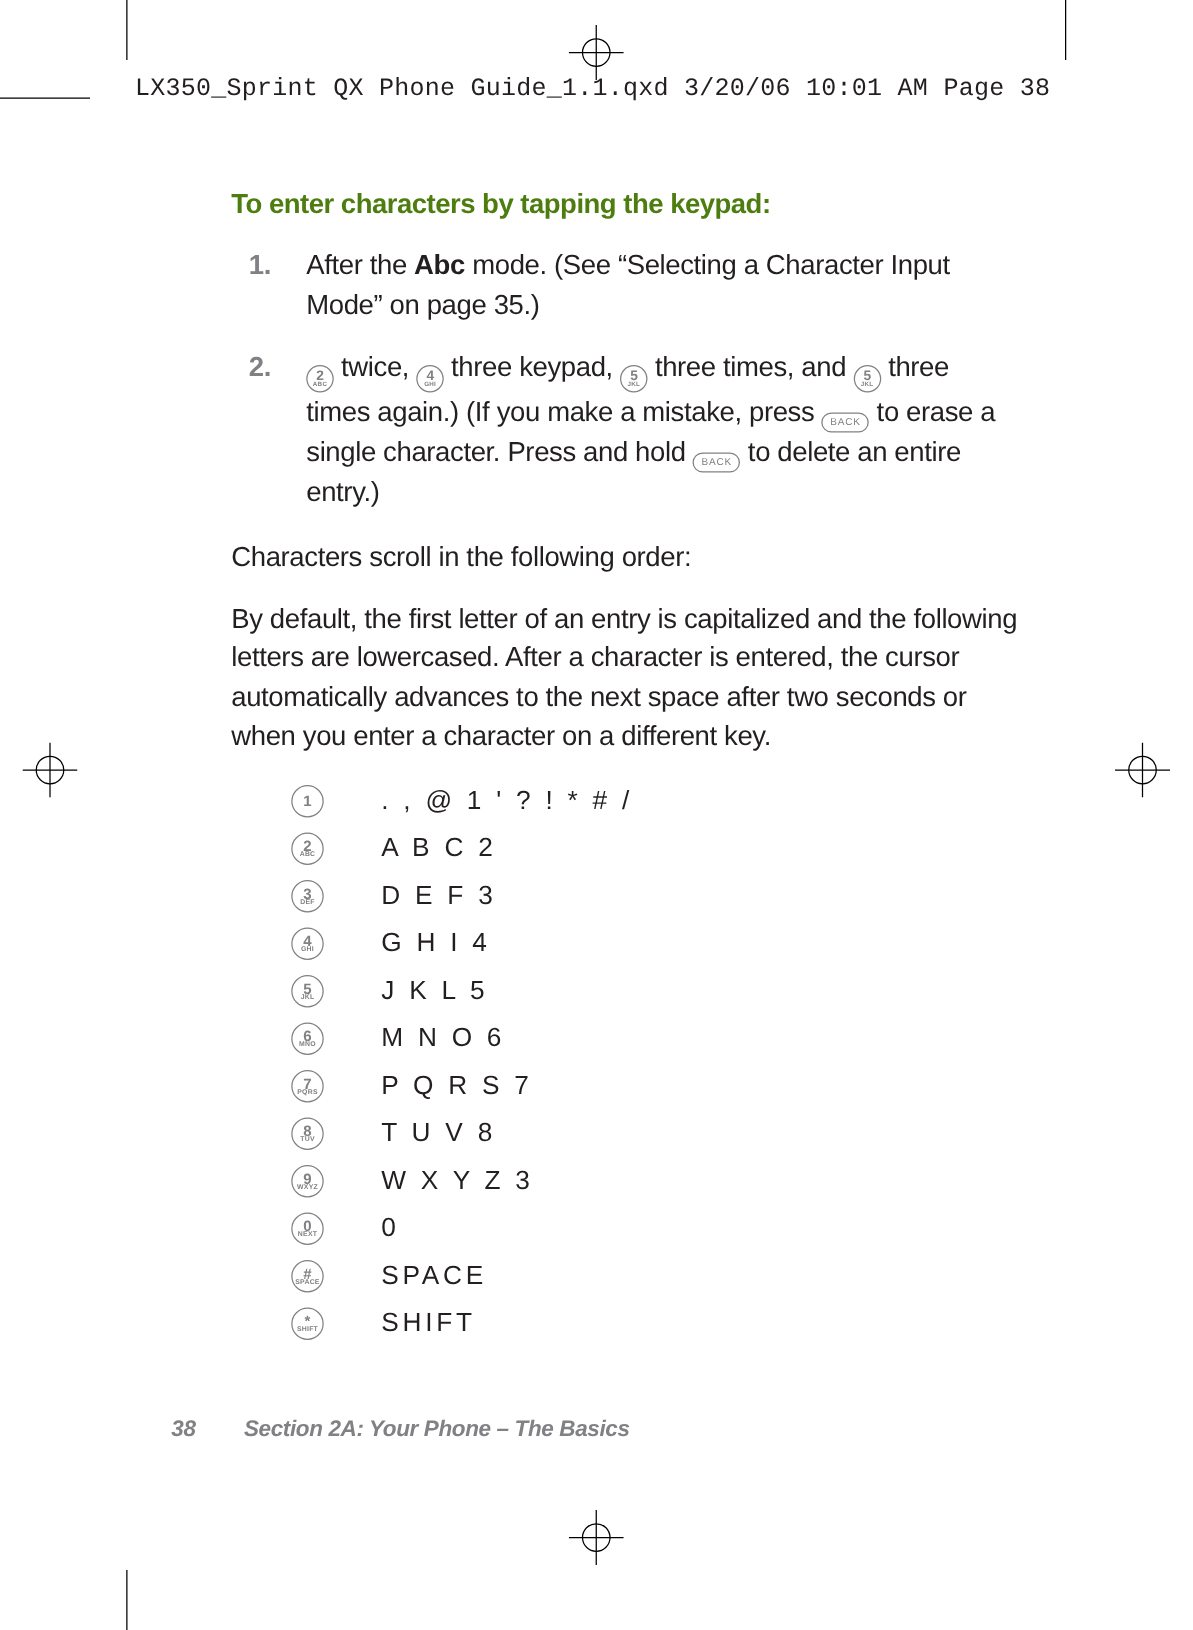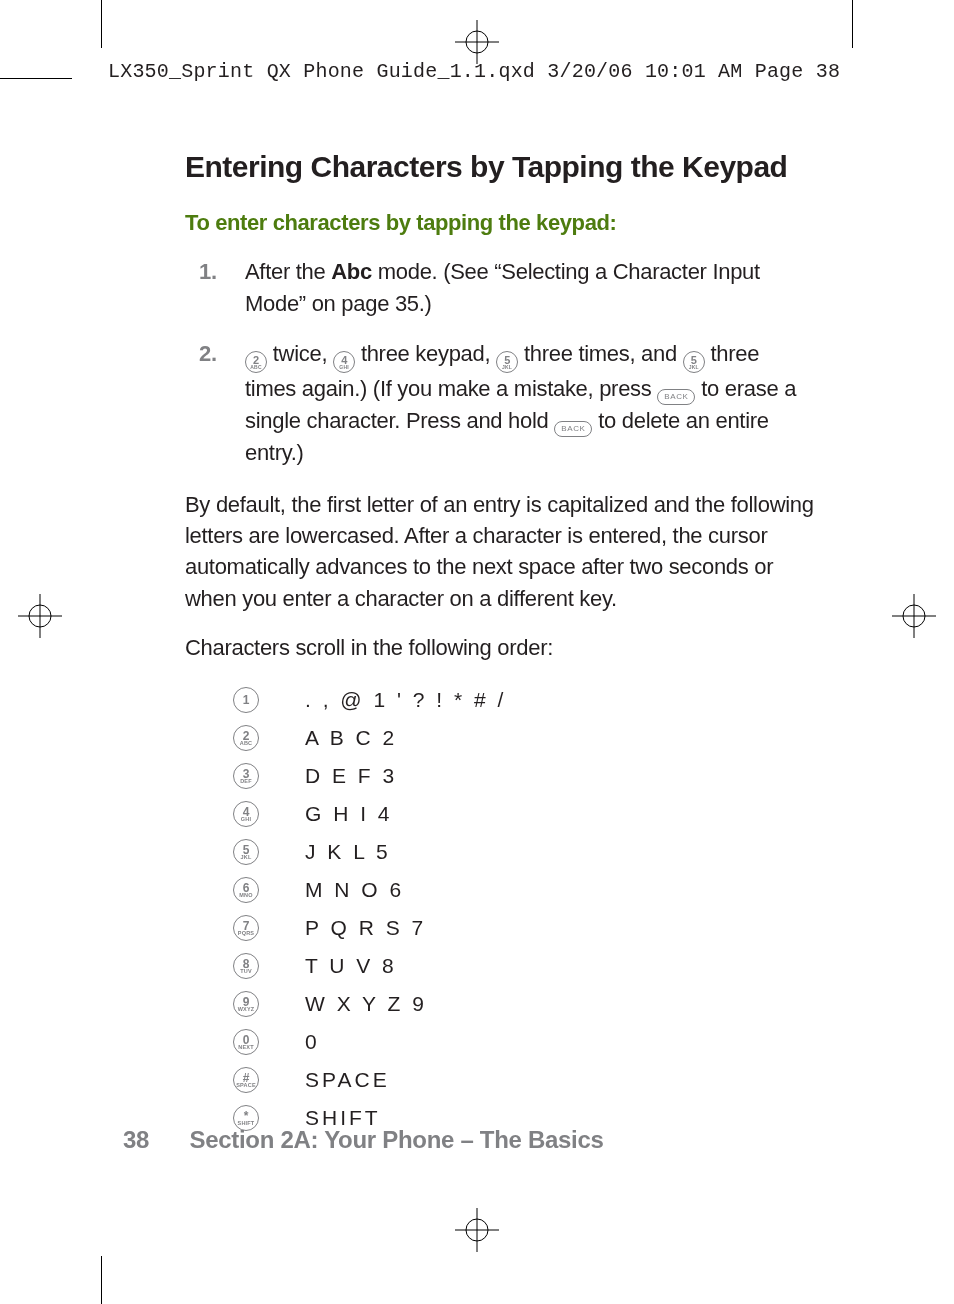--- a/index.html
+++ b/index.html
@@ -99,7 +99,6 @@
   <div class="runhead">LX350_Sprint QX Phone Guide_1.1.qxd  3/20/06  10:01 AM  Page 38</div>
 
   <div class="content">
-    <h1 class="title">Entering Characters by Tapping the Keypad</h1>
     <p class="lead">To enter characters by tapping the keypad:</p>
 
     <ol class="steps">

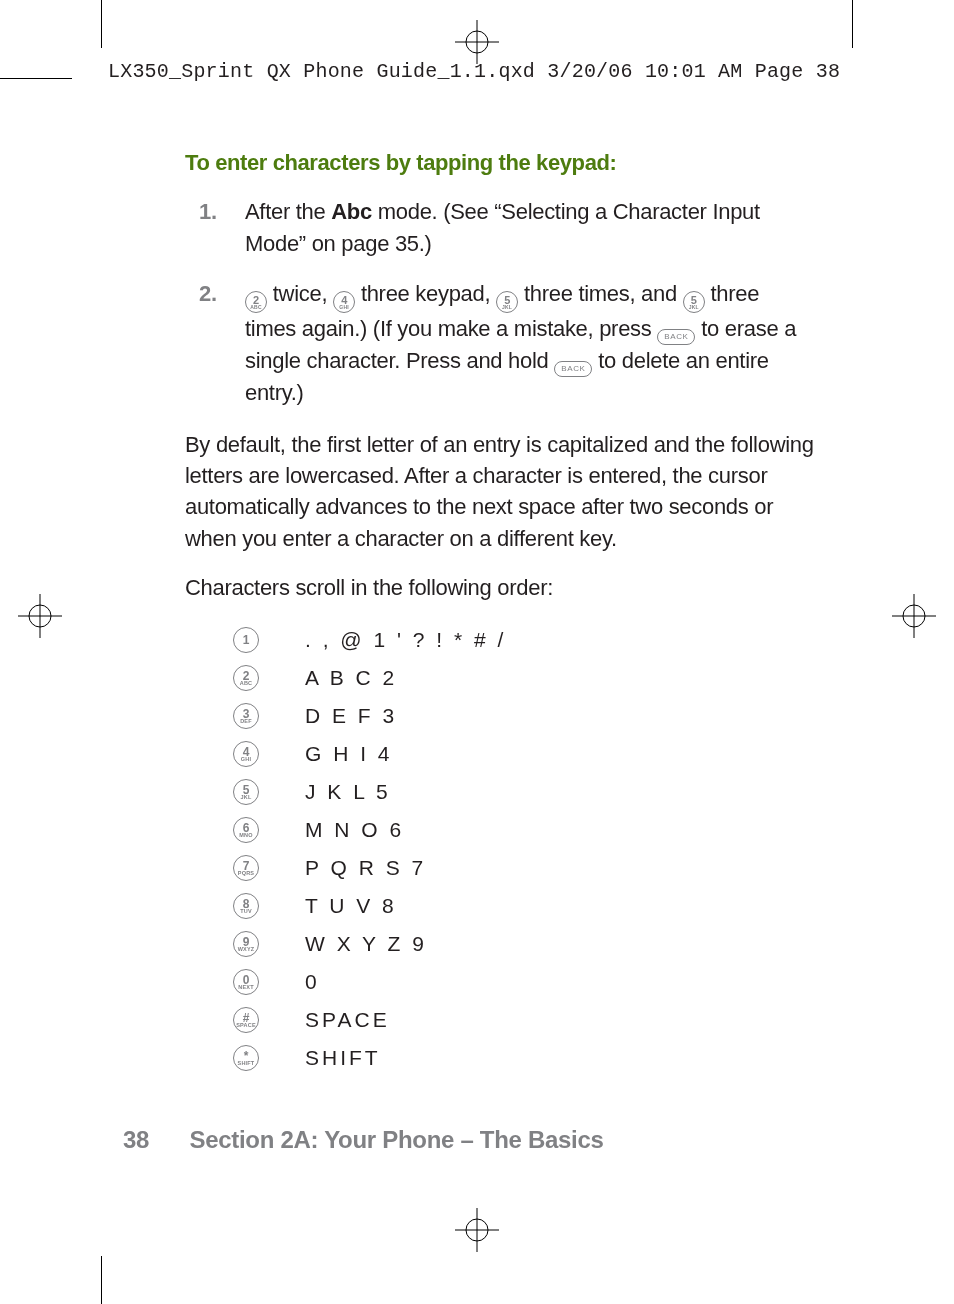--- a/index.html
+++ b/index.html
@@ -139,8 +139,8 @@
       </li>
     </ol>
 
+    <p class="para">Characters scroll in the following order:</p>
     <p class="para">By default, the first letter of an entry is capitalized and the following letters are lowercased. After a character is entered, the cursor automatically advances to the next space after two seconds or when you enter a character on a different key.</p>
-    <p class="para">Characters scroll in the following order:</p>
 
     <div class="charlist" id="charlist">
         <div class="row">

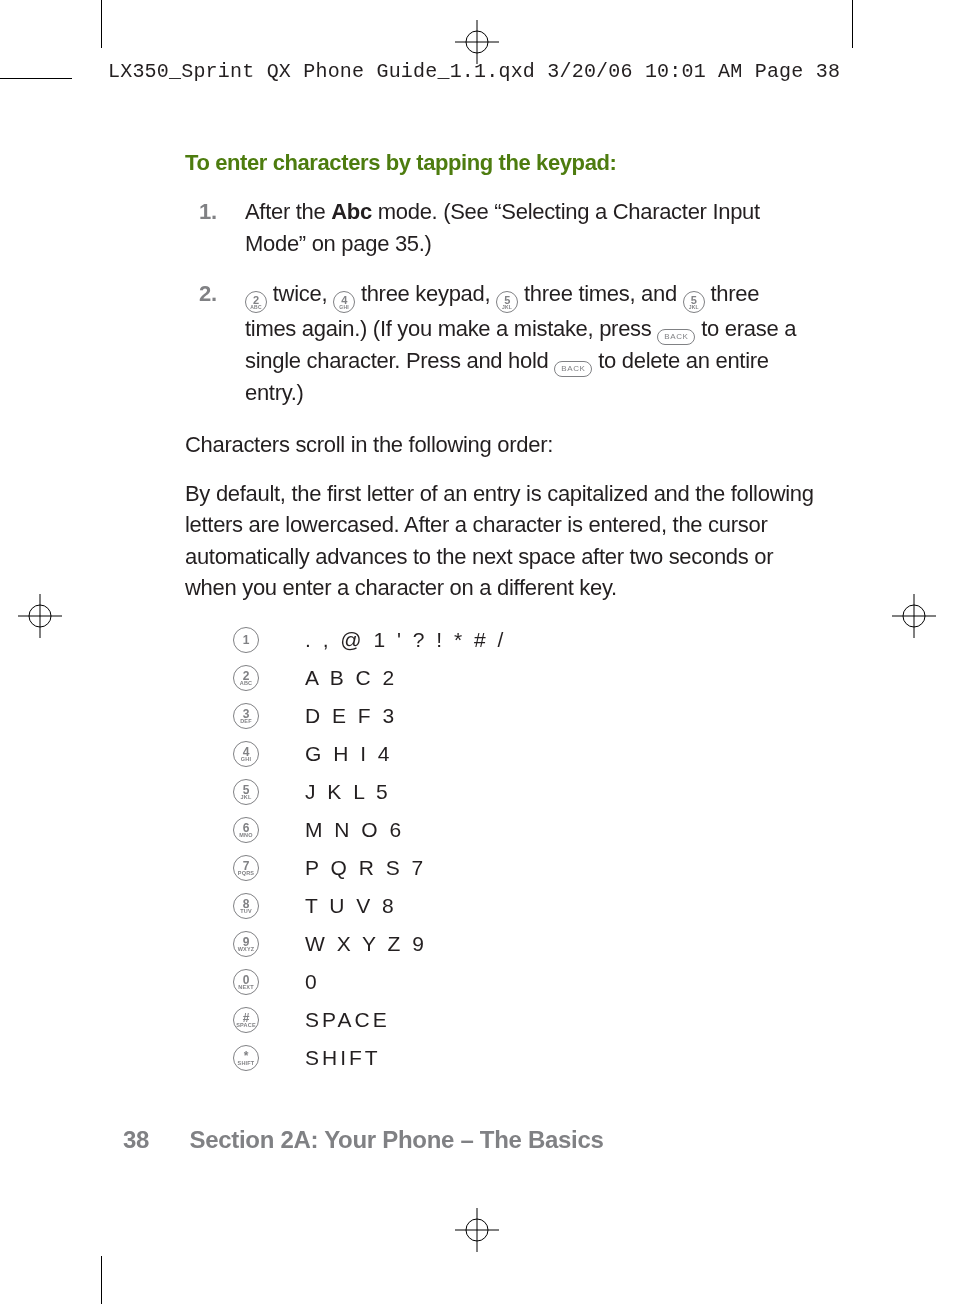--- a/index.html
+++ b/index.html
@@ -221,7 +221,7 @@
               <span class="ksub">WXYZ</span>
             </span>
           </span>
-          <span class="ccol">W X Y Z 9</span>
+          <span class="ccol">W X Y Z 3</span>
         </div>
         <div class="row">
           <span class="kcol">

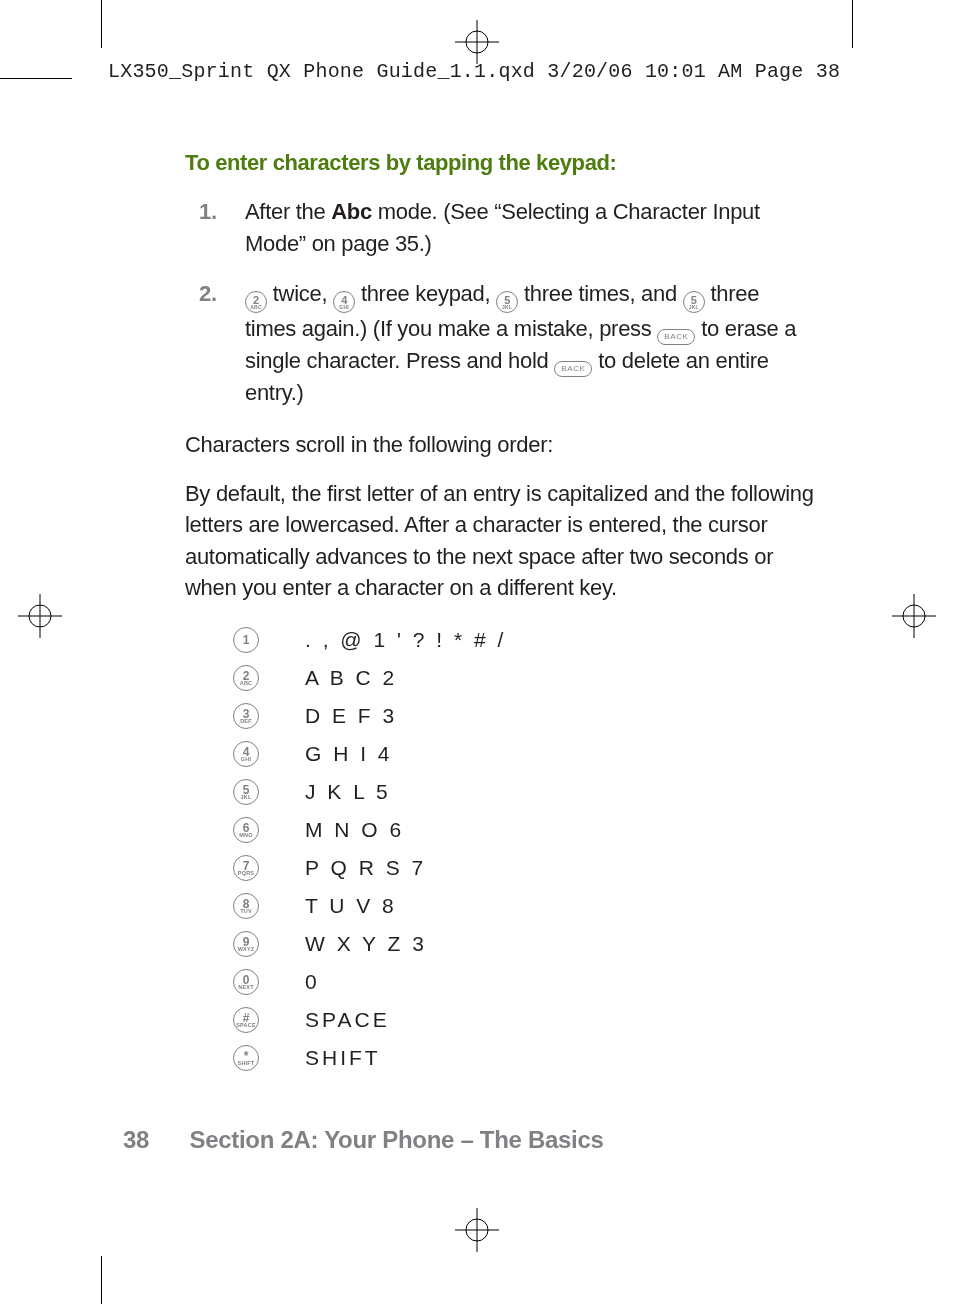--- a/index.html
+++ b/index.html
@@ -53,7 +53,7 @@
   .charlist .key.round .ksub  { font-size:5.5px; }
 
   
-  .footer { position:absolute; left:123px; bottom:150px; font-size:24px; letter-spacing:-0.3px; }
+  .footer { position:absolute; left:137px; bottom:150px; font-size:18px; letter-spacing:-0.3px;font-style:italic; }
   .footer .pg { font-weight:700; color:#808184; margin-right:34px; }
   .footer .sec { font-weight:700; color:#808184; }
 </style>

